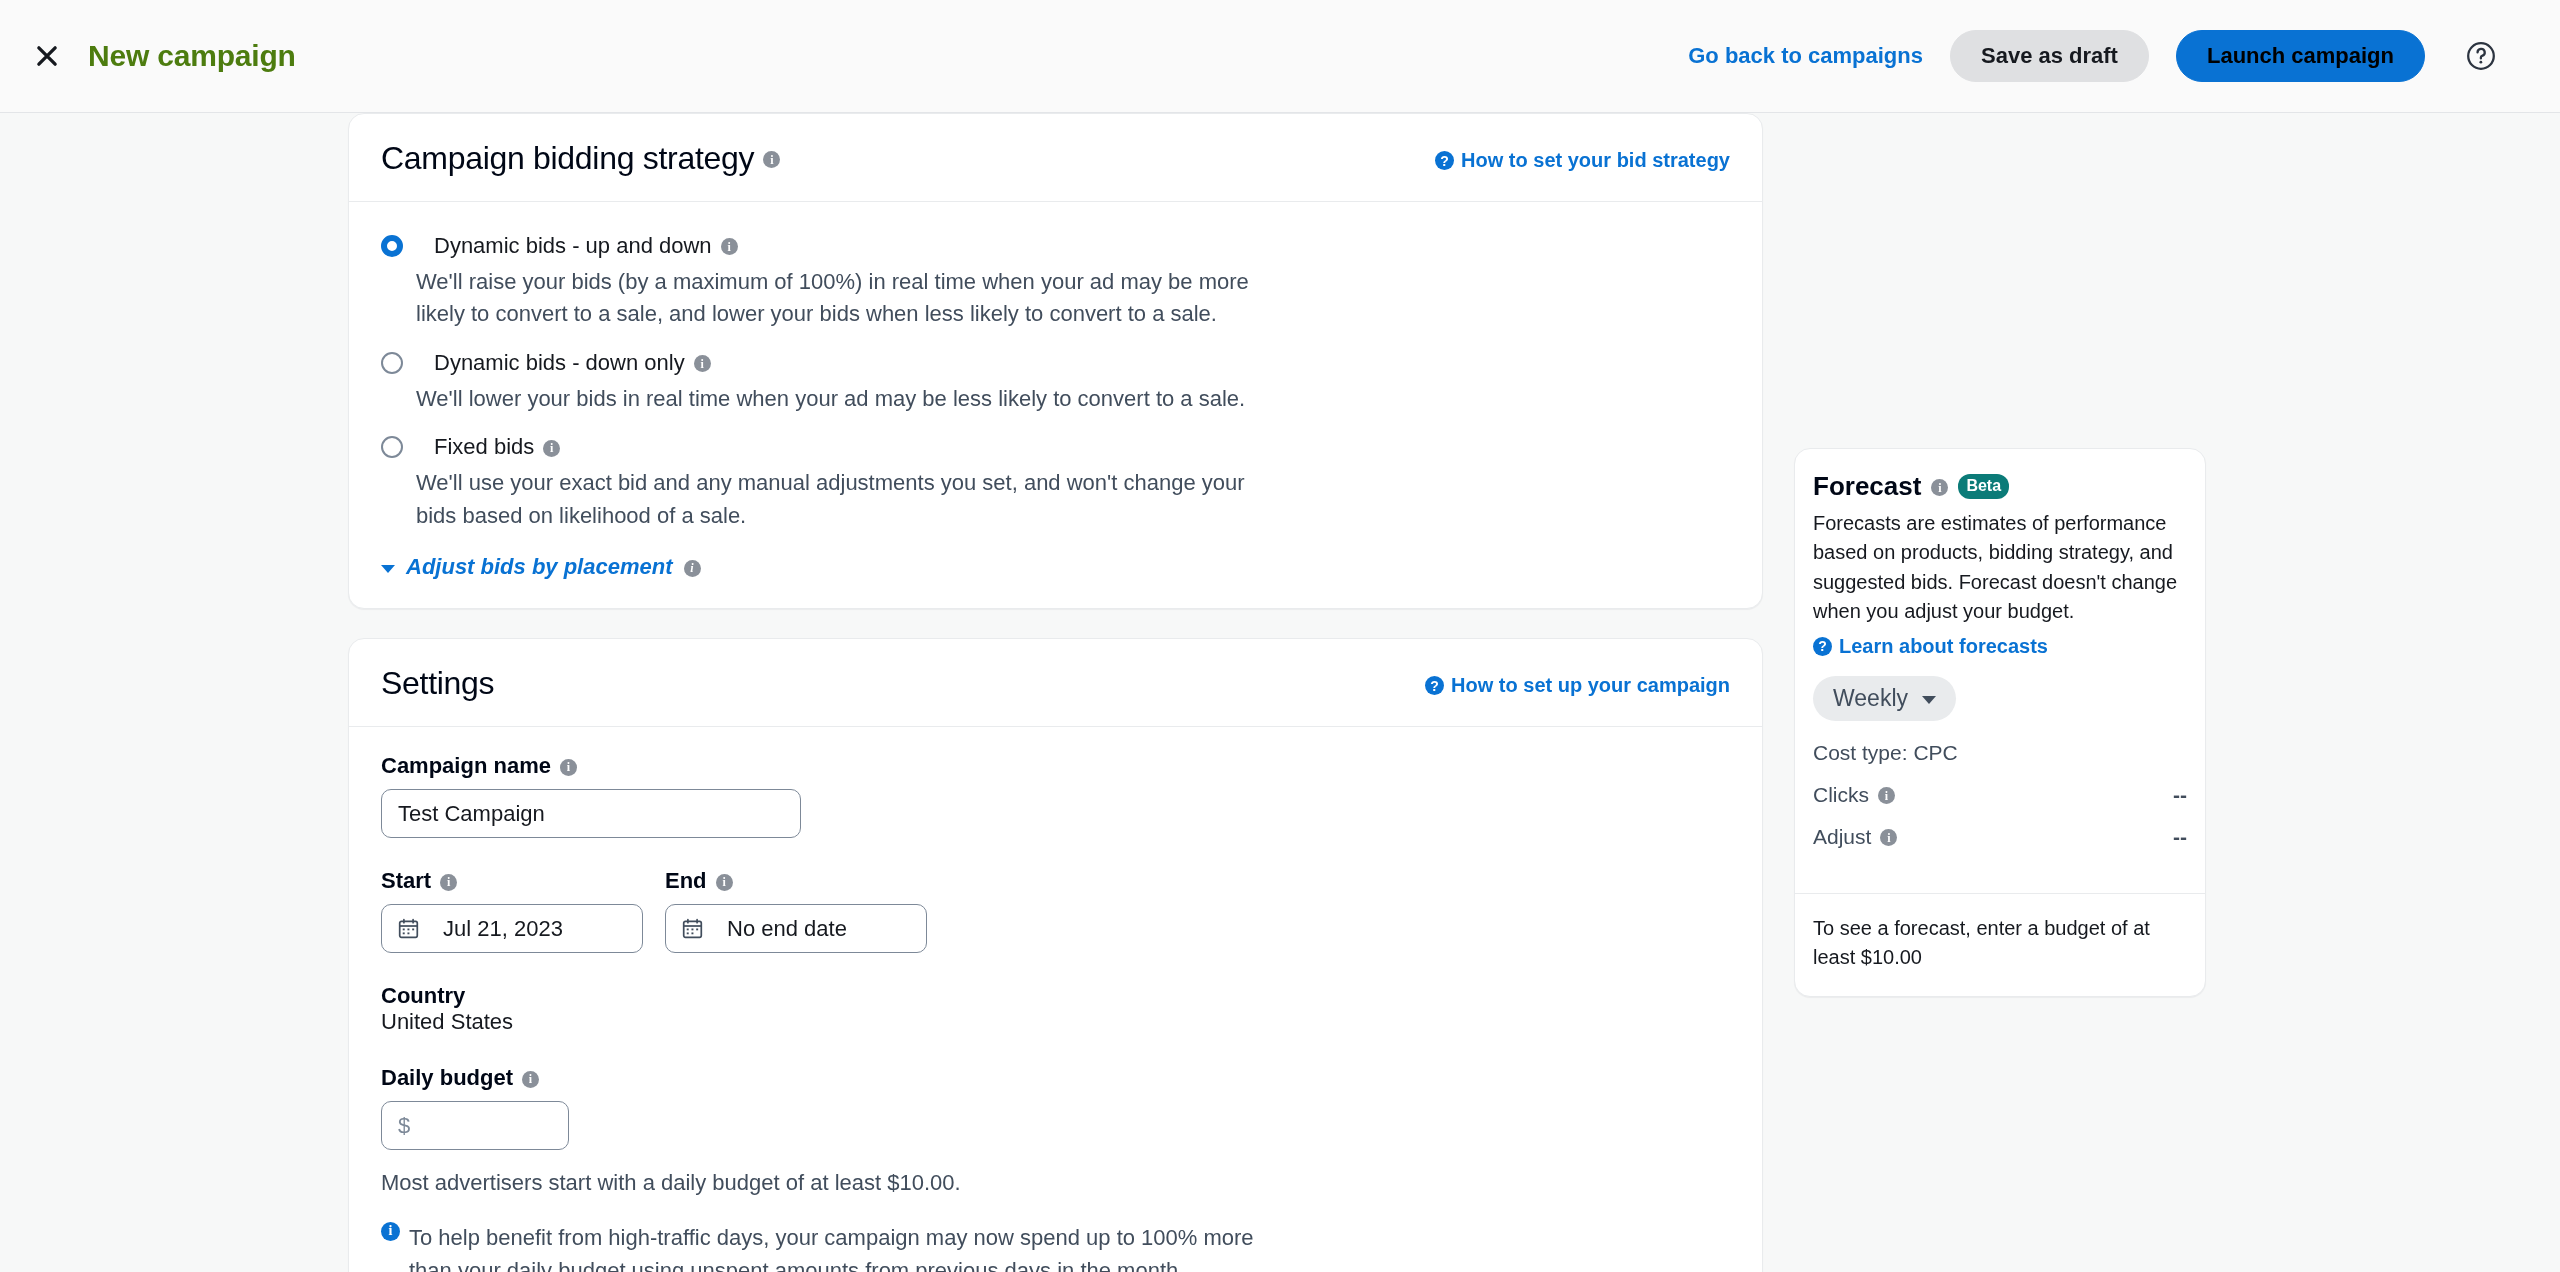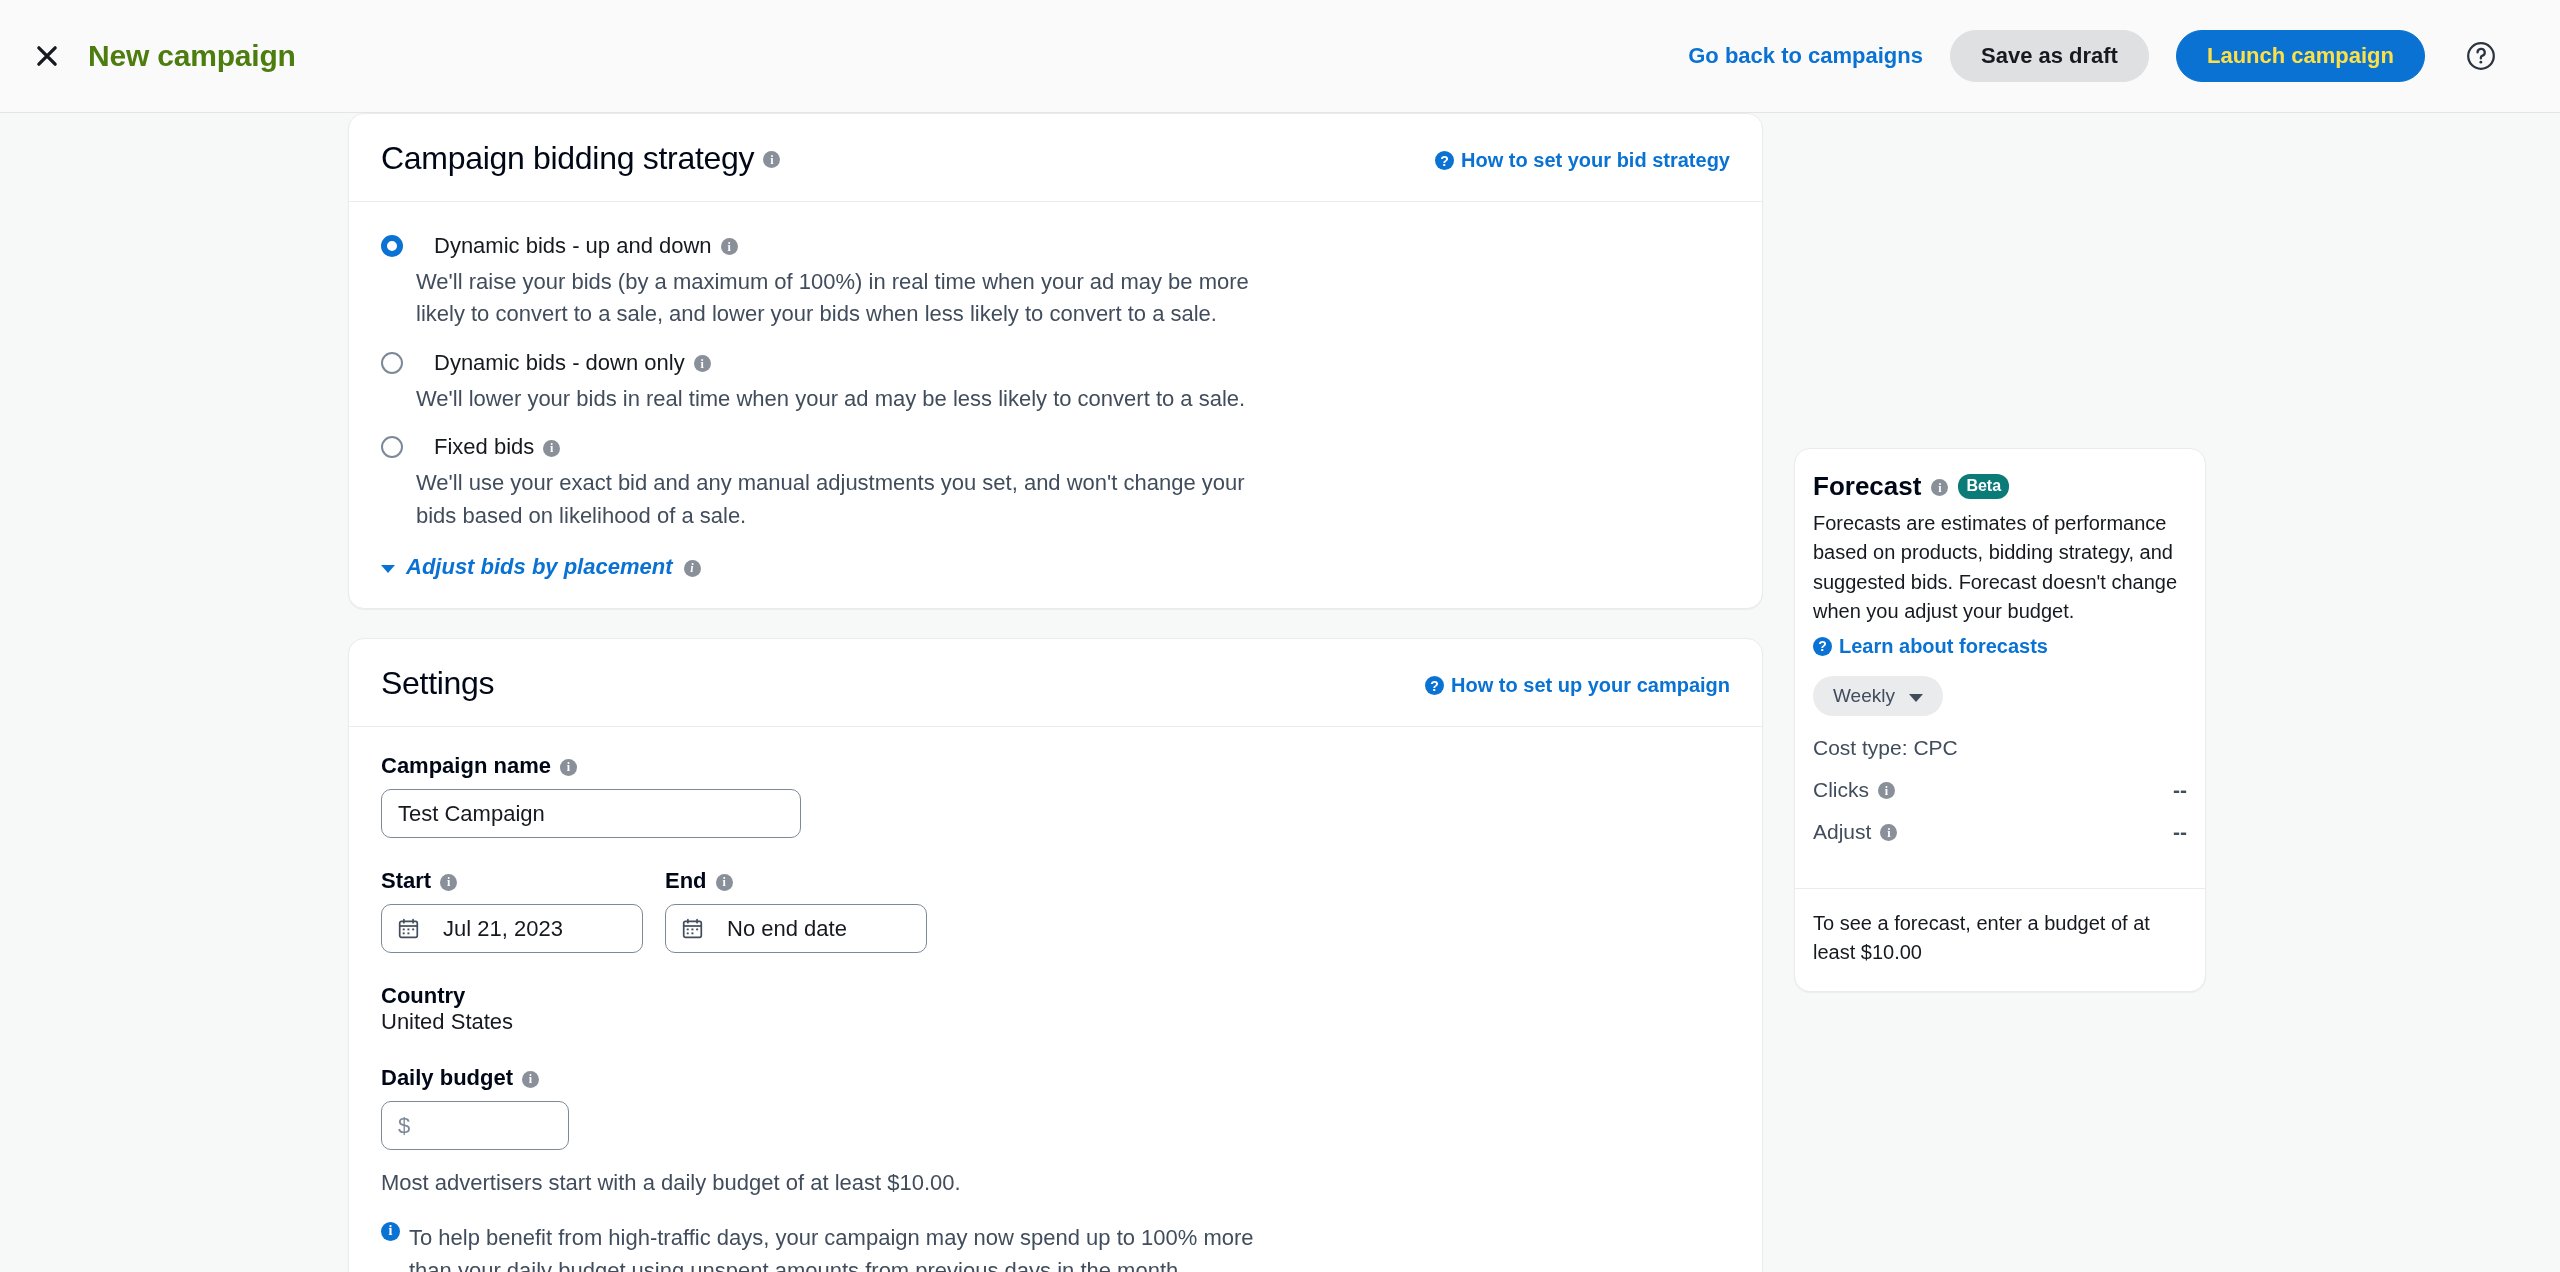--- a/index.html
+++ b/index.html
@@ -67,7 +67,7 @@
   }
   .btn-primary {
     background: #0972d3;
-    color: #fde047;
+    color: #000000;
     border-color: #0972d3;
   }
   .help-circle {

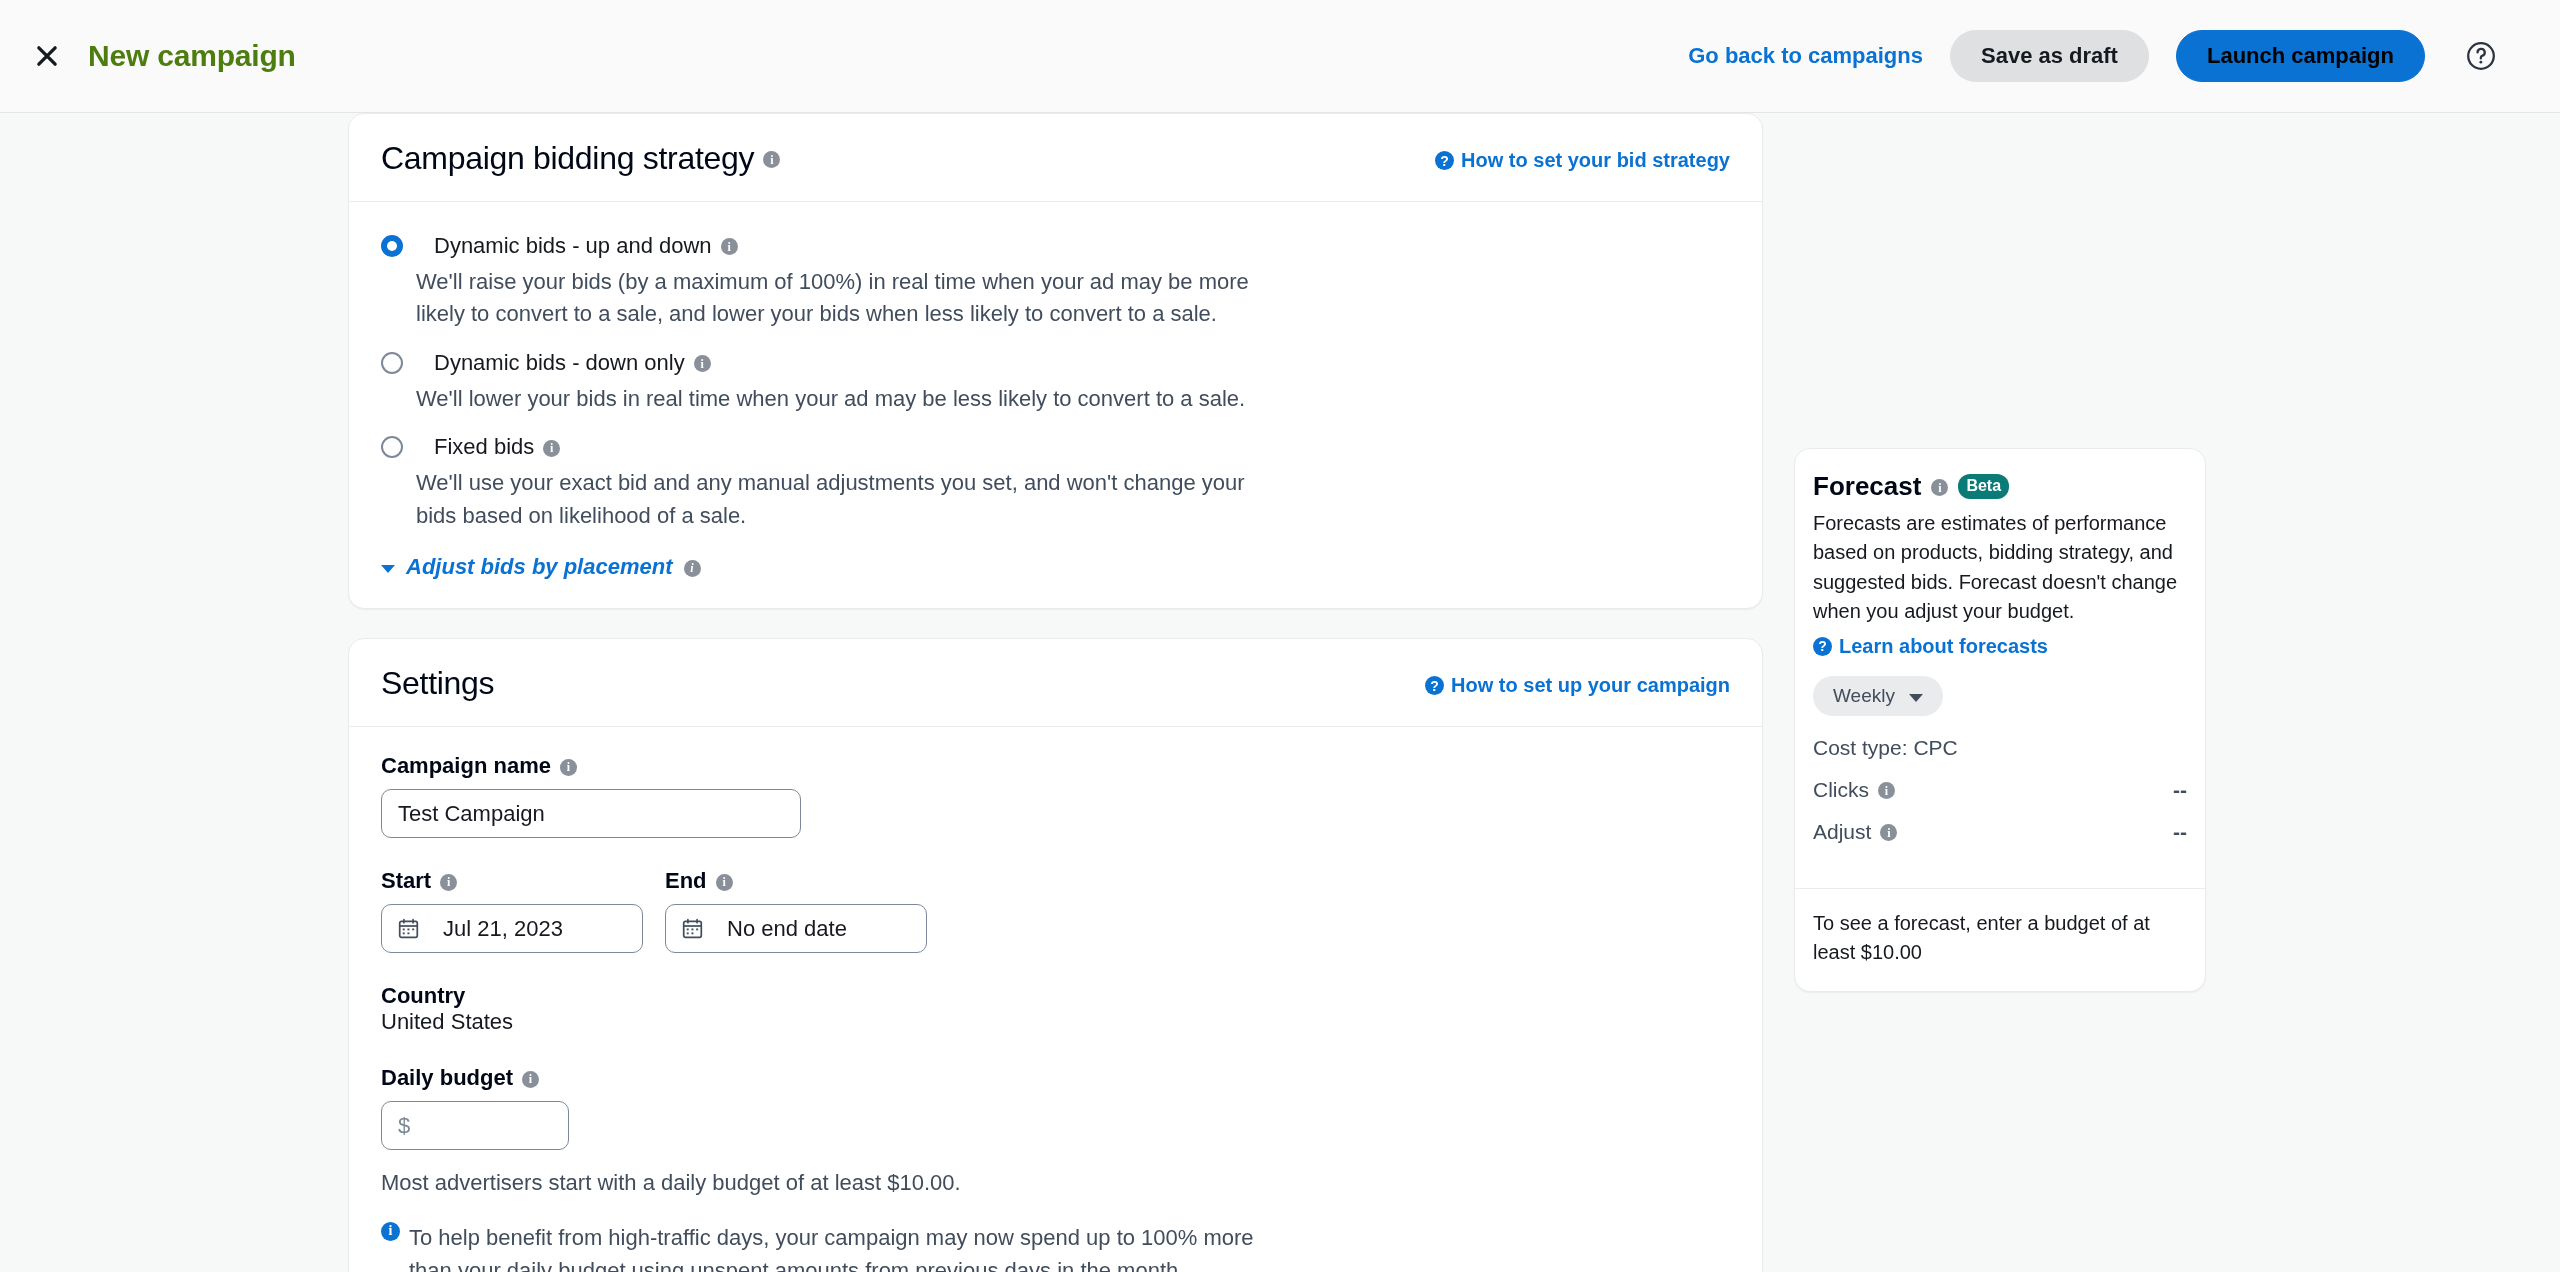--- a/index.html
+++ b/index.html
@@ -343,7 +343,7 @@
     background: #e9ebed;
     border-radius: 30px;
     padding: 9px 20px;
-    font-size: 19px;
+    font-size: 23px;
     color: #414d5c;
     font-weight: 400;
     margin-top: 18px;

